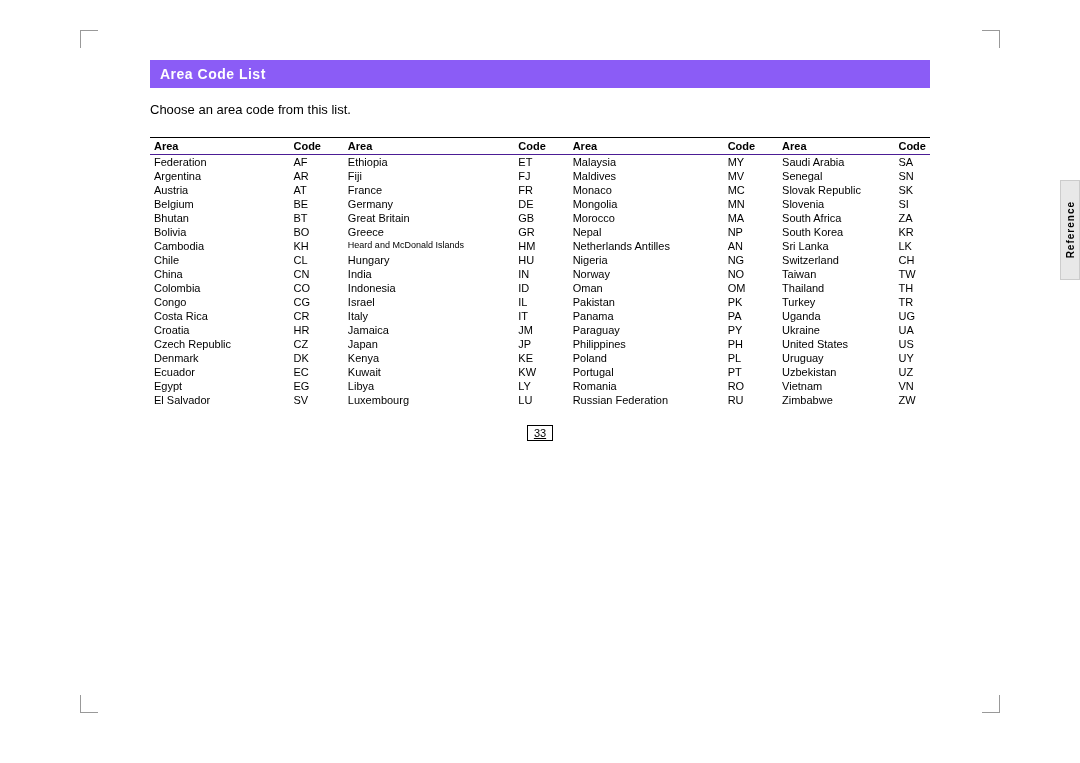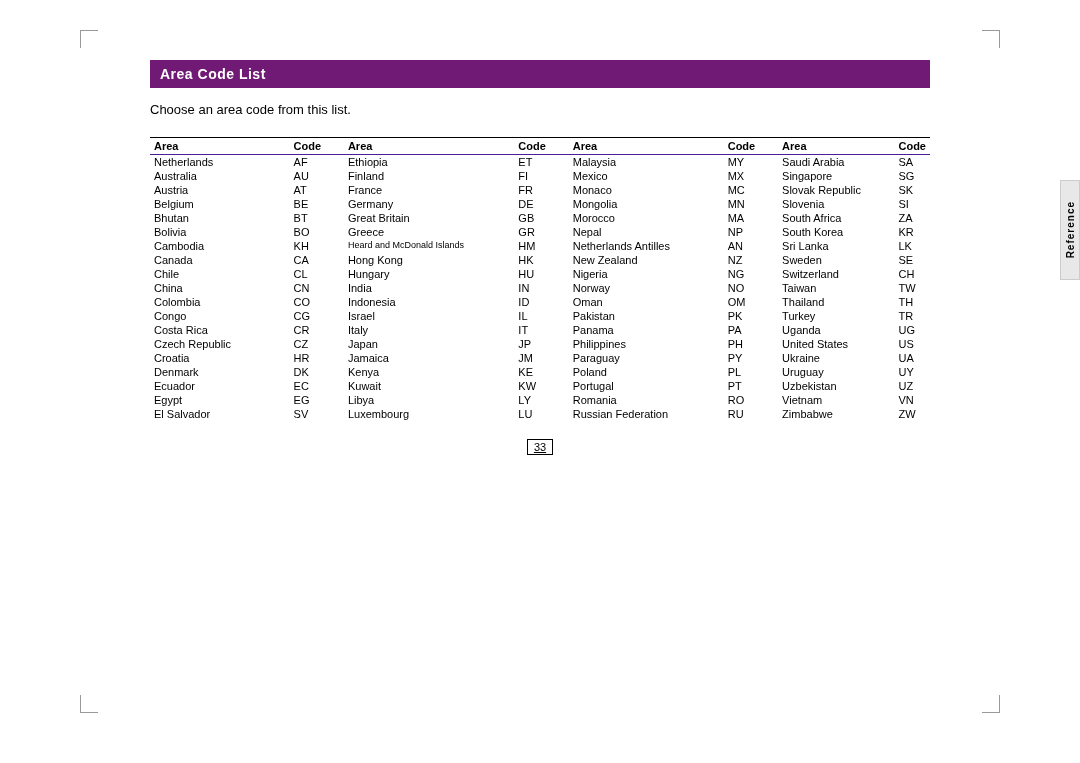--- a/index.html
+++ b/index.html
@@ -63,7 +63,7 @@
 
     
     .title-bar {
-      background: #701a75;
+      background: #8b5cf6;
       padding: 6px 10px;
       margin-bottom: 14px;
     }

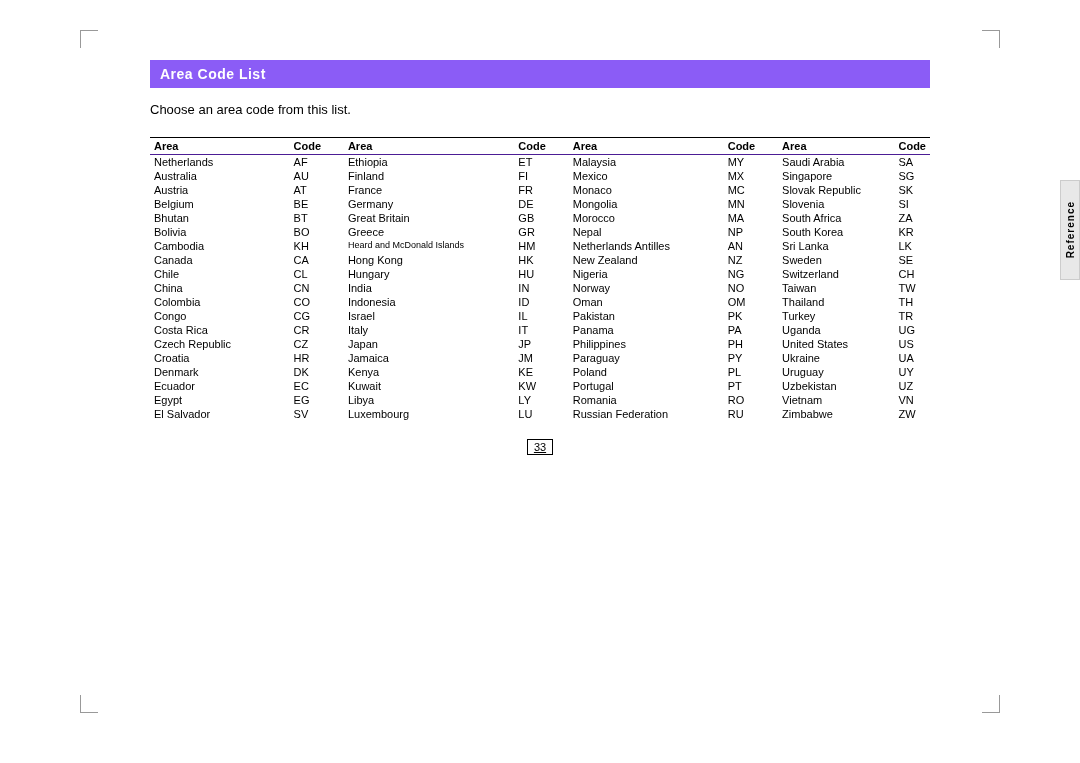--- a/index.html
+++ b/index.html
@@ -164,7 +164,7 @@
       </thead>
       <tbody id="table-body">
       <tr>
-            <td>Netherlands</td>
+            <td>Federation</td>
             <td>AF</td>
             <td>Ethiopia</td>
             <td>ET</td>

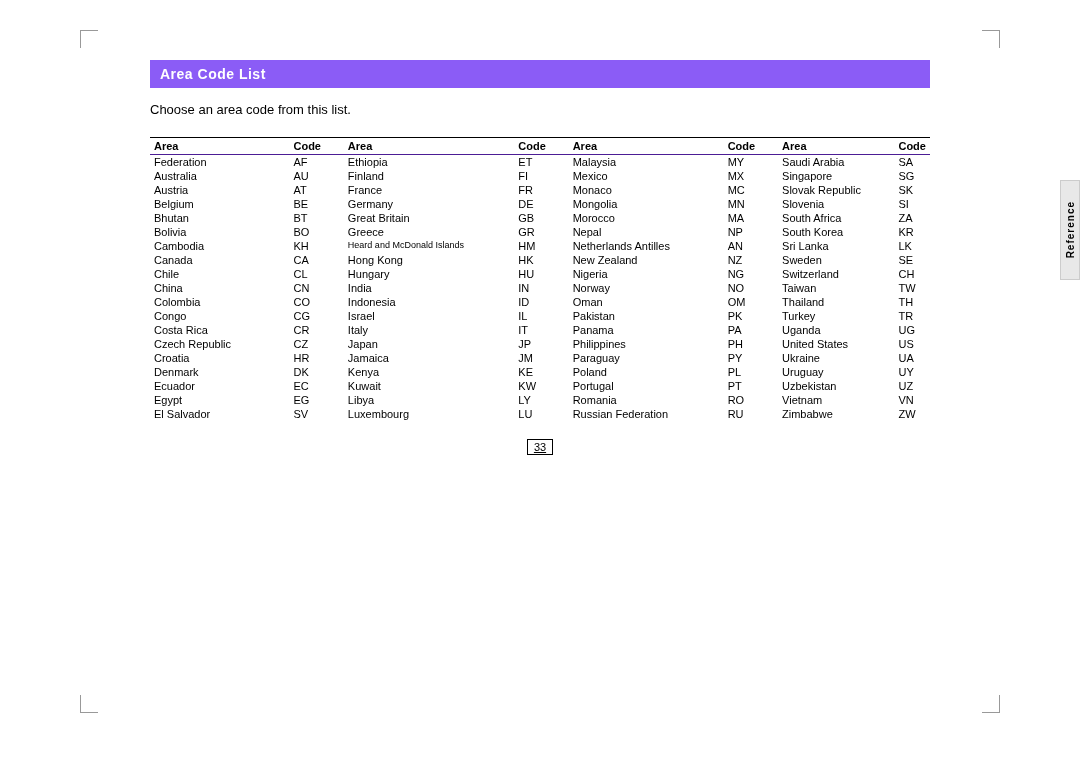--- a/index.html
+++ b/index.html
@@ -174,6 +174,16 @@
             <td>SA</td>
           </tr>
           <tr>
+            <td>Argentina</td>
+            <td>AR</td>
+            <td>Fiji</td>
+            <td>FJ</td>
+            <td>Maldives</td>
+            <td>MV</td>
+            <td>Senegal</td>
+            <td>SN</td>
+          </tr>
+          <tr>
             <td>Australia</td>
             <td>AU</td>
             <td>Finland</td>

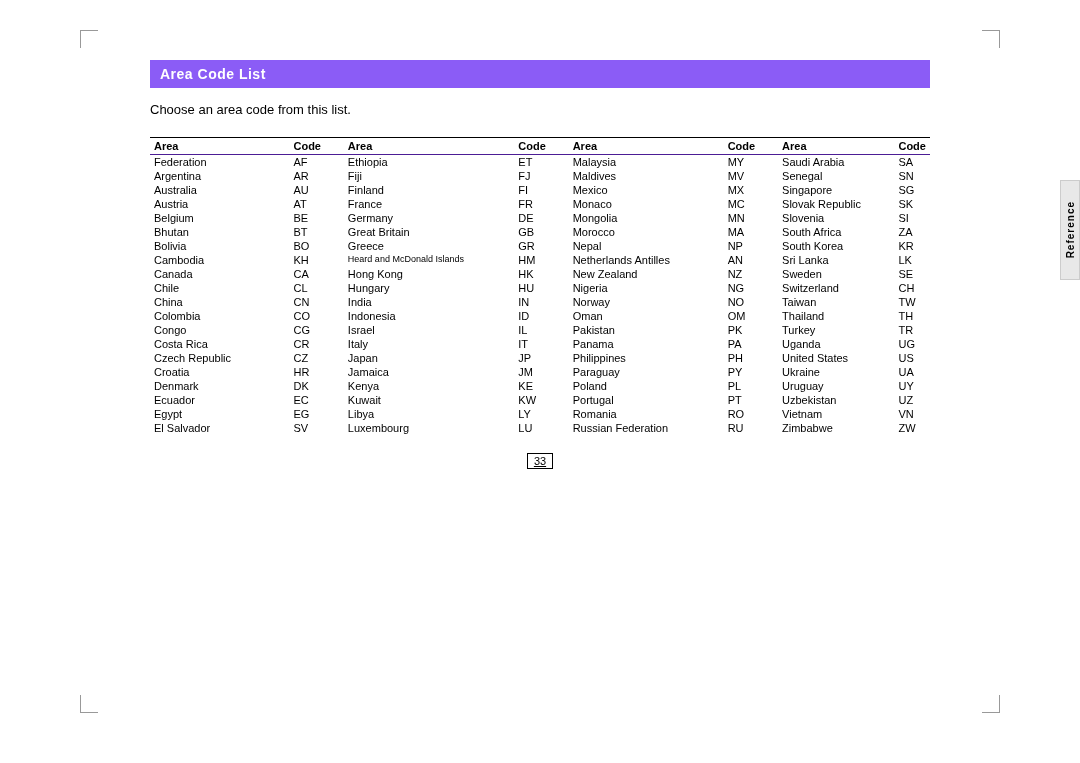--- a/index.html
+++ b/index.html
@@ -184,16 +184,6 @@
             <td>SN</td>
           </tr>
           <tr>
-            <td>Australia</td>
-            <td>AU</td>
-            <td>Finland</td>
-            <td>FI</td>
-            <td>Mexico</td>
-            <td>MX</td>
-            <td>Singapore</td>
-            <td>SG</td>
-          </tr>
-          <tr>
             <td>Austria</td>
             <td>AT</td>
             <td>France</td>

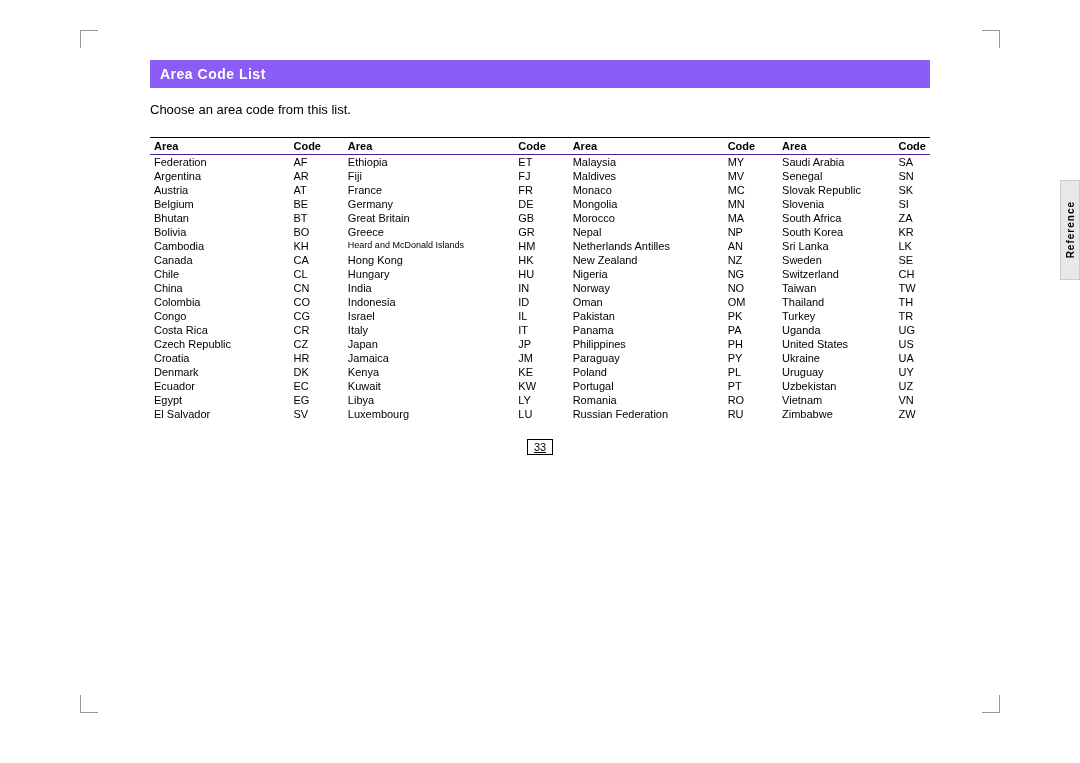--- a/index.html
+++ b/index.html
@@ -234,16 +234,6 @@
             <td>LK</td>
           </tr>
           <tr>
-            <td>Canada</td>
-            <td>CA</td>
-            <td>Hong Kong</td>
-            <td>HK</td>
-            <td>New Zealand</td>
-            <td>NZ</td>
-            <td>Sweden</td>
-            <td>SE</td>
-          </tr>
-          <tr>
             <td>Chile</td>
             <td>CL</td>
             <td>Hungary</td>

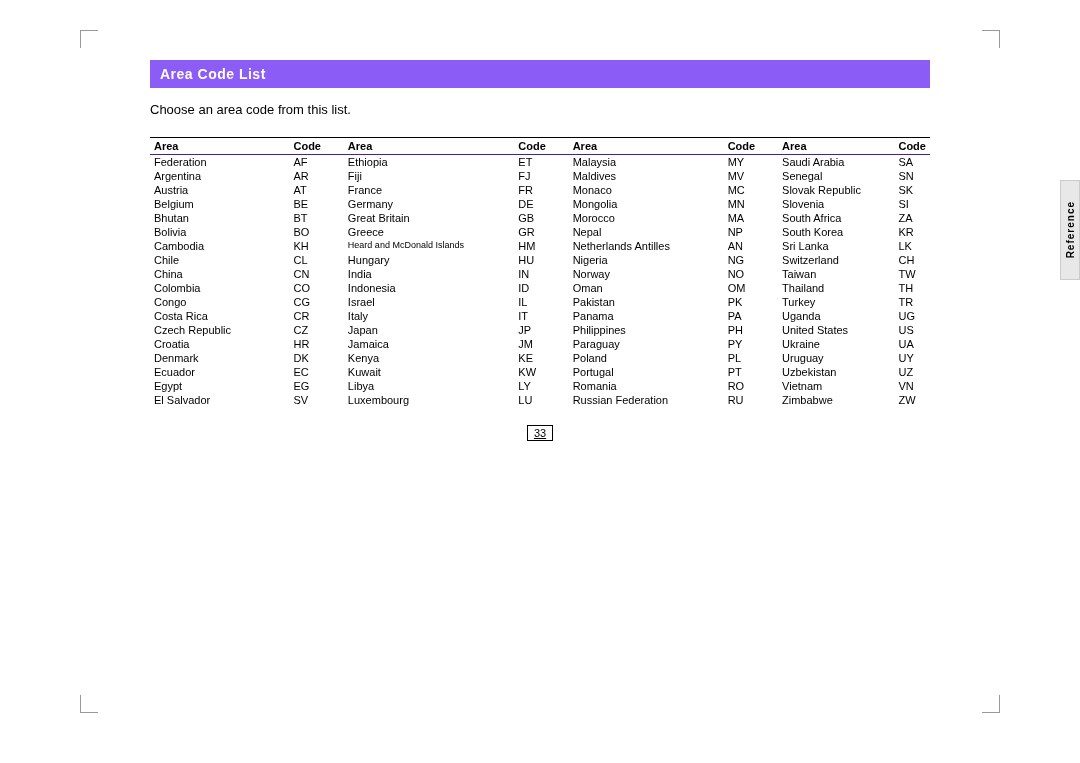--- a/index.html
+++ b/index.html
@@ -284,6 +284,16 @@
             <td>UG</td>
           </tr>
           <tr>
+            <td>Croatia</td>
+            <td>HR</td>
+            <td>Jamaica</td>
+            <td>JM</td>
+            <td>Paraguay</td>
+            <td>PY</td>
+            <td>Ukraine</td>
+            <td>UA</td>
+          </tr>
+          <tr>
             <td>Czech Republic</td>
             <td>CZ</td>
             <td>Japan</td>
@@ -294,16 +304,6 @@
             <td>US</td>
           </tr>
           <tr>
-            <td>Croatia</td>
-            <td>HR</td>
-            <td>Jamaica</td>
-            <td>JM</td>
-            <td>Paraguay</td>
-            <td>PY</td>
-            <td>Ukraine</td>
-            <td>UA</td>
-          </tr>
-          <tr>
             <td>Denmark</td>
             <td>DK</td>
             <td>Kenya</td>

